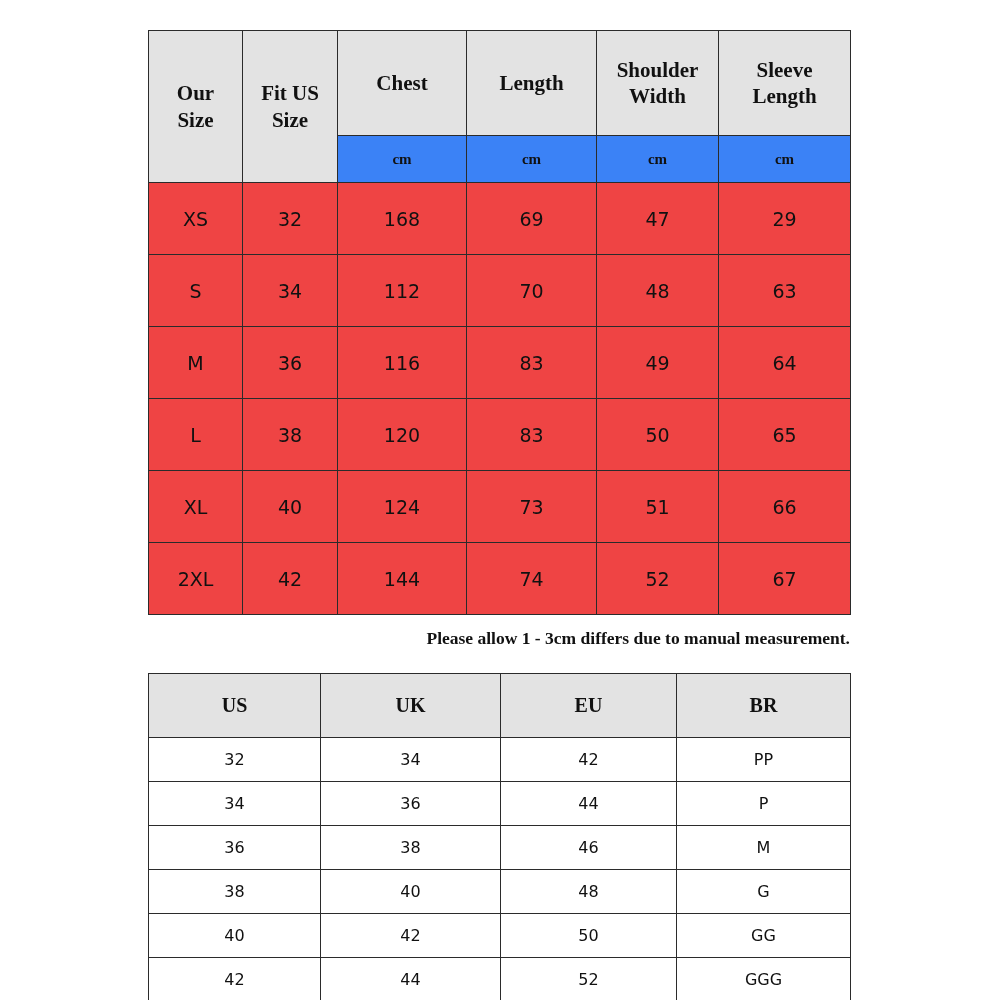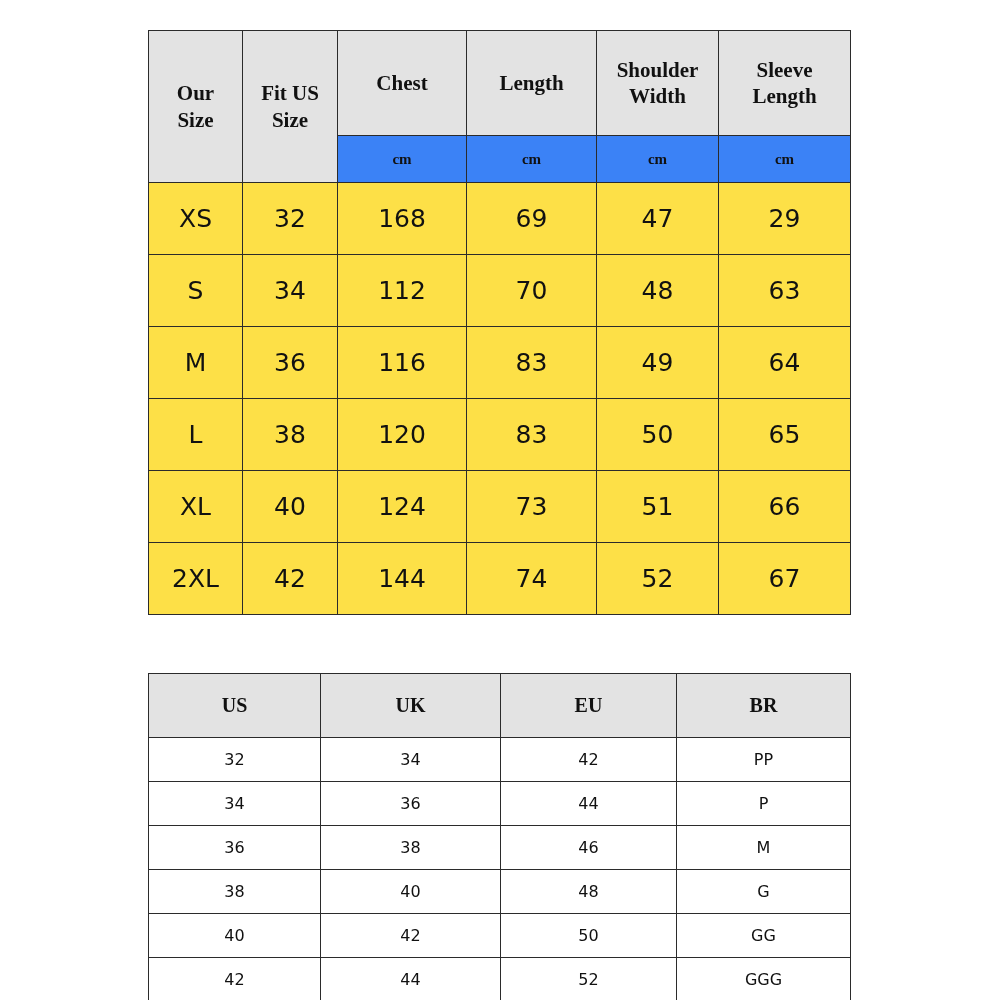--- a/index.html
+++ b/index.html
@@ -64,9 +64,9 @@
   .data-cell {
     font-family: "DejaVu Sans", sans-serif;
     font-weight: 400;
-    font-size: 25px;
+    font-size: 19px;
     height: 71px;
-    background: #fde047;
+    background: #ef4444;
   }
 
   

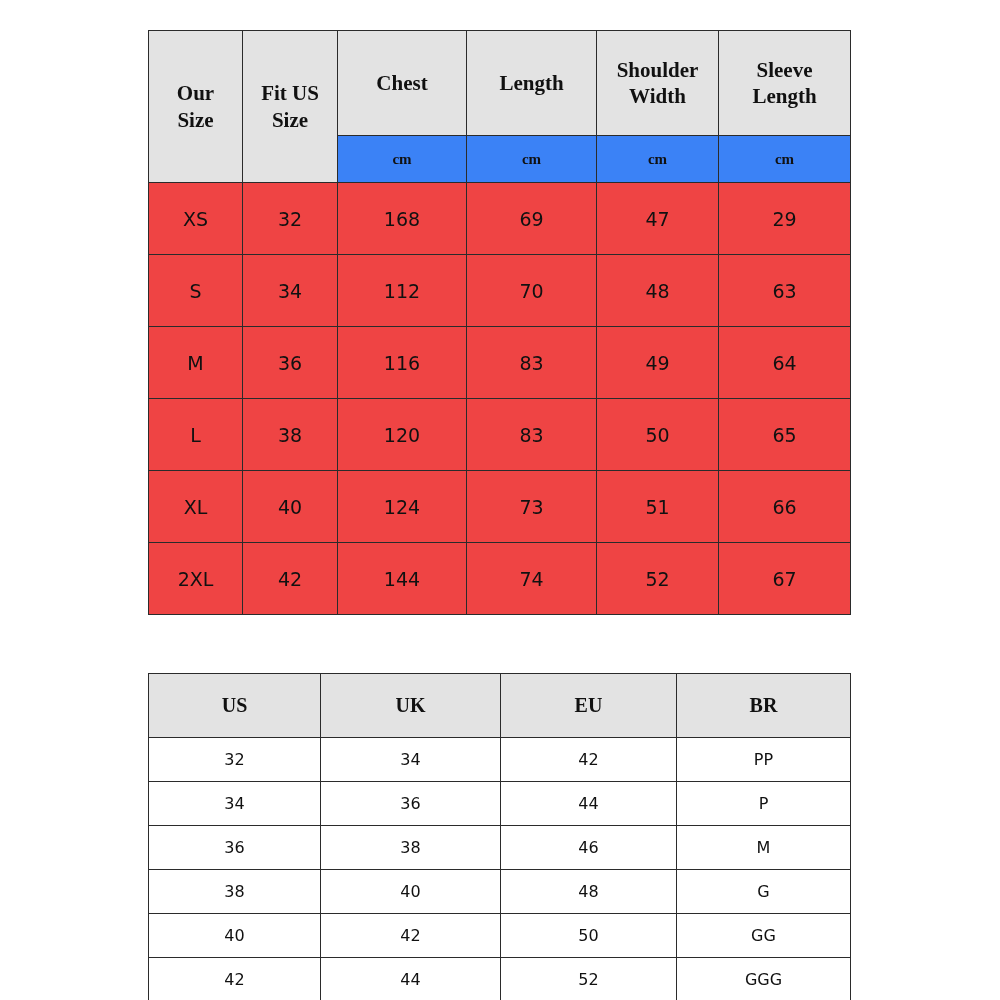--- a/index.html
+++ b/index.html
@@ -225,6 +225,7 @@
     </table>
   </div>
 
+  <div class="note">Please allow 1 - 3cm differs due to manual measurement.</div>
 
   <div class="conv-table-wrap">
     <table class="conv-table">

